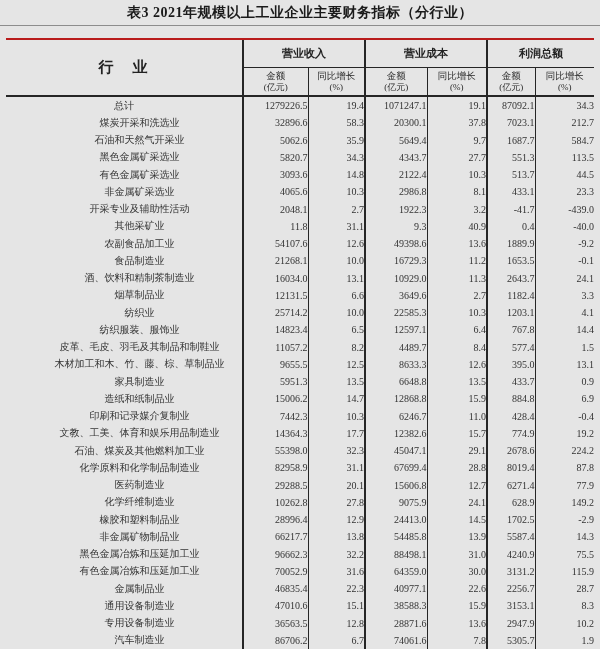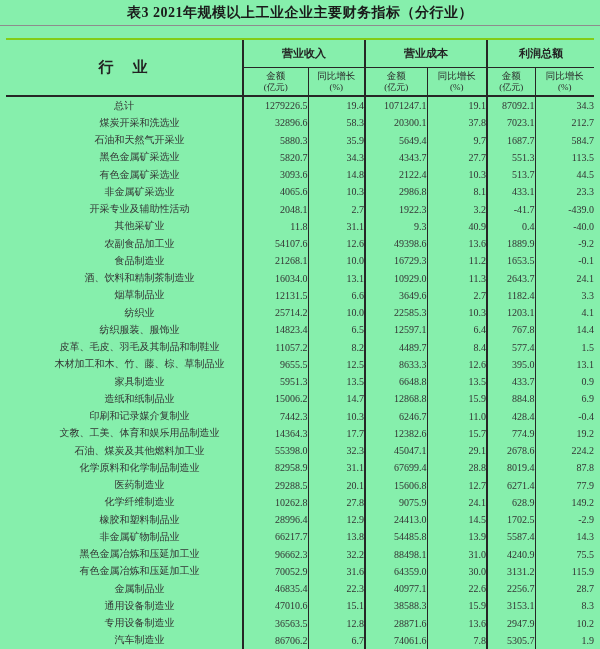--- a/index.html
+++ b/index.html
@@ -4,7 +4,7 @@
 <style>
   html,body{margin:0;padding:0;background:#fff;}
   .screen{
-    position:relative;width:600px;height:649px;background:#86efac;
+    position:relative;width:600px;height:649px;background:#e5e5e5;
     overflow:hidden;
     font-family:"Liberation Serif","DejaVu Serif",serif;
     color:#333;

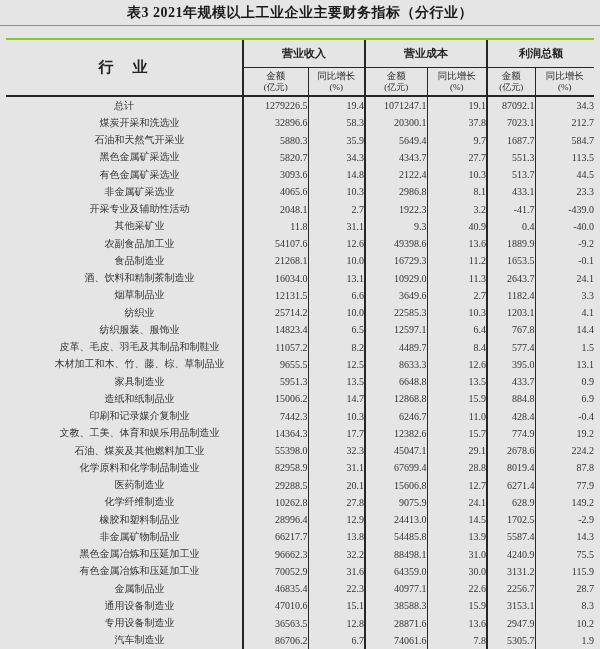--- a/index.html
+++ b/index.html
@@ -26,7 +26,7 @@
   }
   
   thead th{font-weight:bold;color:#222;vertical-align:middle;text-align:center;}
-  tr.hrow1 th{height:27px;border-top:2px solid #84cc16;}
+  tr.hrow1 th{height:27px;border-top:2px solid #b91c1c;}
   th.industry{border-bottom:2px solid #262626;font-size:15px;letter-spacing:2px;}
   th.group{border-bottom:1px solid #262626;font-size:11px;}
   tr.hrow2 th{height:27px;border-bottom:2px solid #262626;font-weight:normal;color:#2a2a2a;}

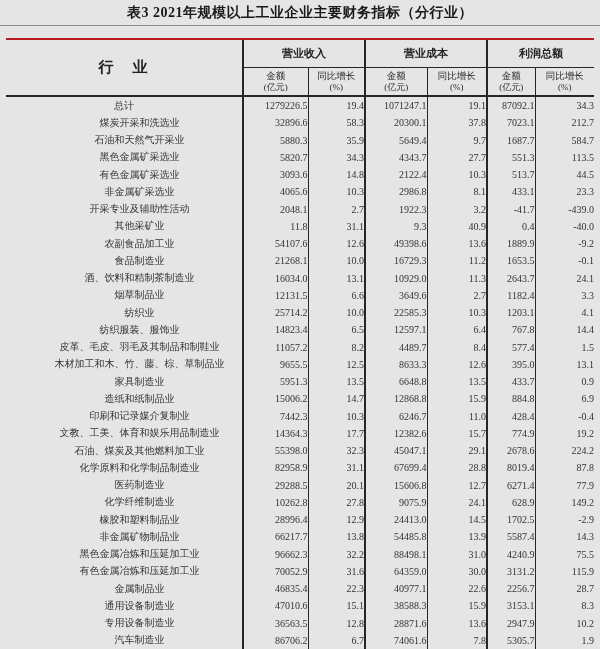--- a/index.html
+++ b/index.html
@@ -114,7 +114,7 @@
         </tr>
         <tr>
           <td class="name indent">石油和天然气开采业</td>
-          <td class="num bl2">5880.3</td>
+          <td class="num bl2">5062.6</td>
           <td class="num bl1">35.9</td>
           <td class="num bl2">5649.4</td>
           <td class="num bl1">9.7</td>

